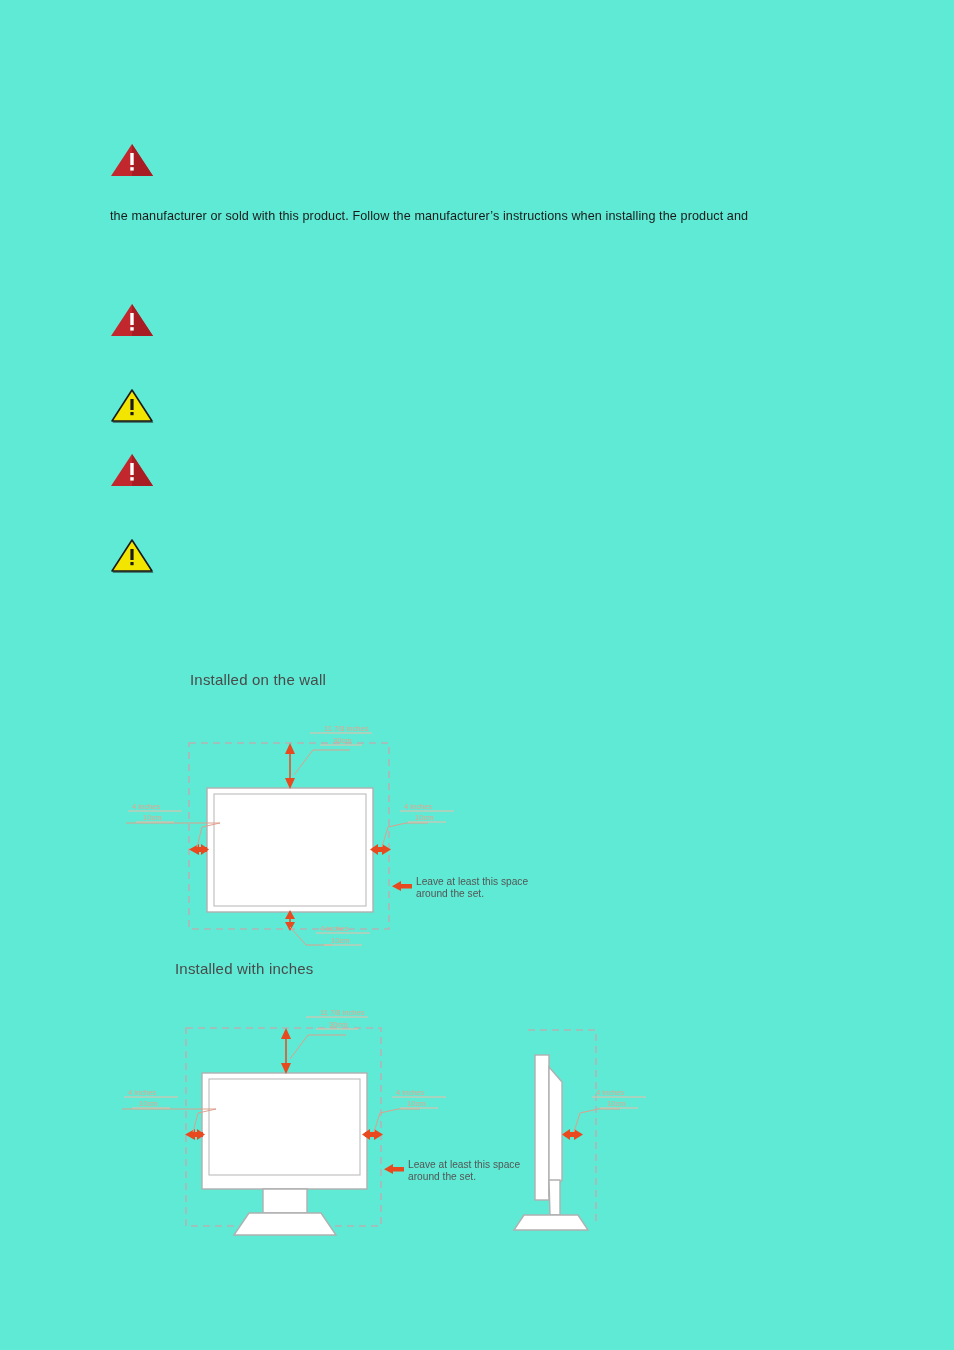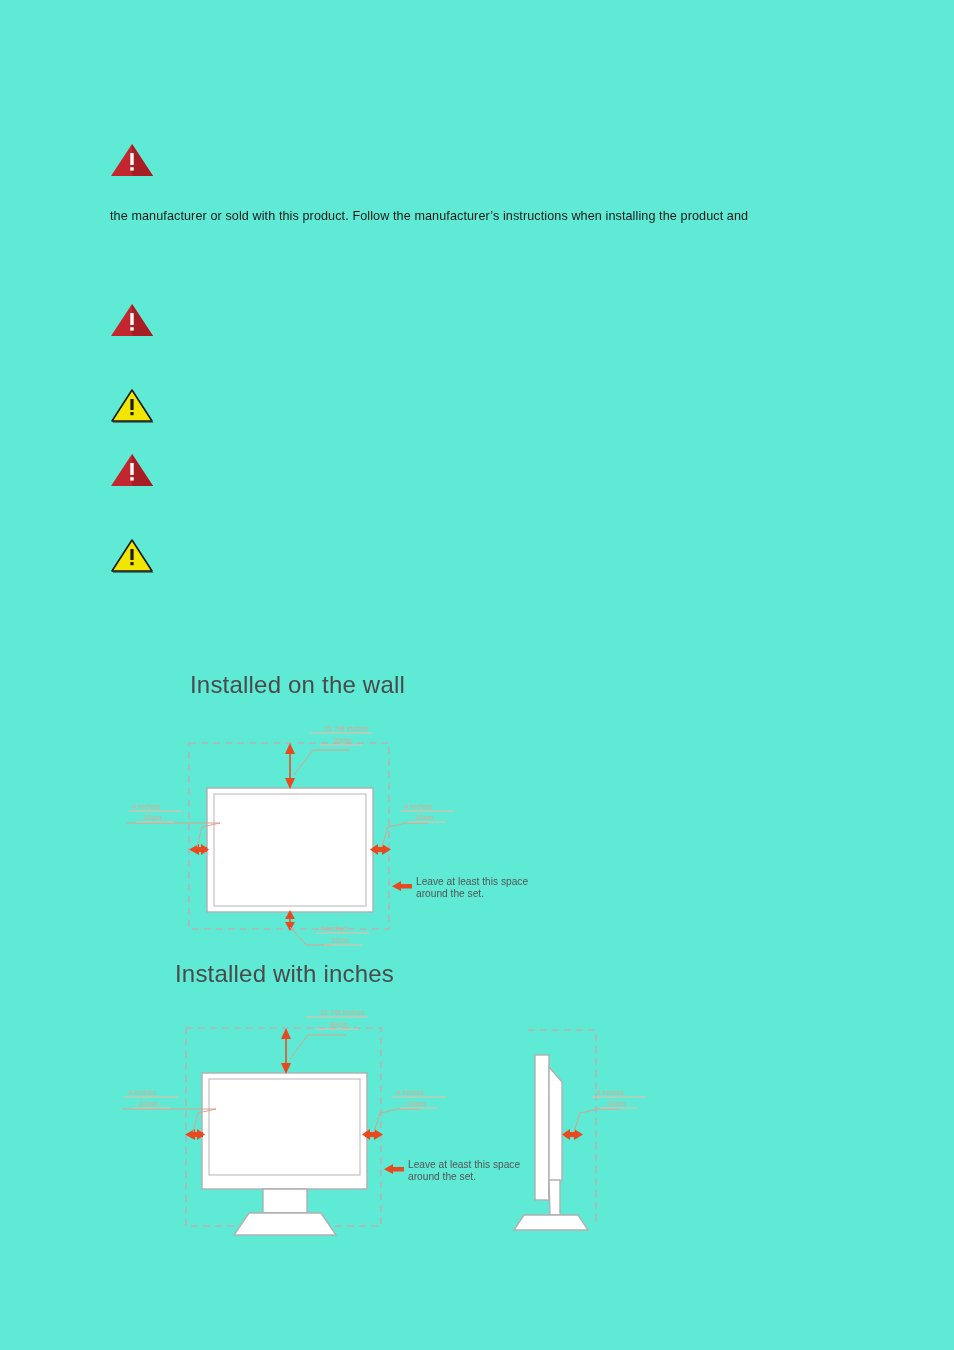--- a/index.html
+++ b/index.html
@@ -55,7 +55,7 @@
 
   .diagram-heading {
     position: absolute;
-    font-size: 24px;
+    font-size: 15px;
     font-weight: 400;
     color: #4a4a4a;
     letter-spacing: 0.2px;

